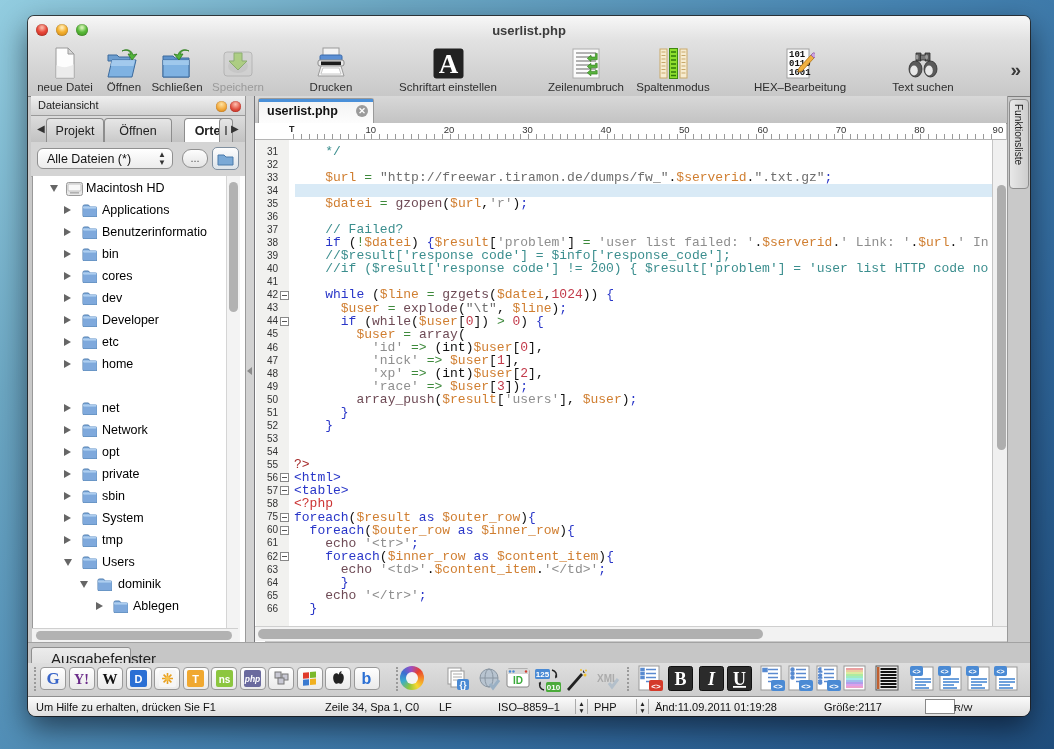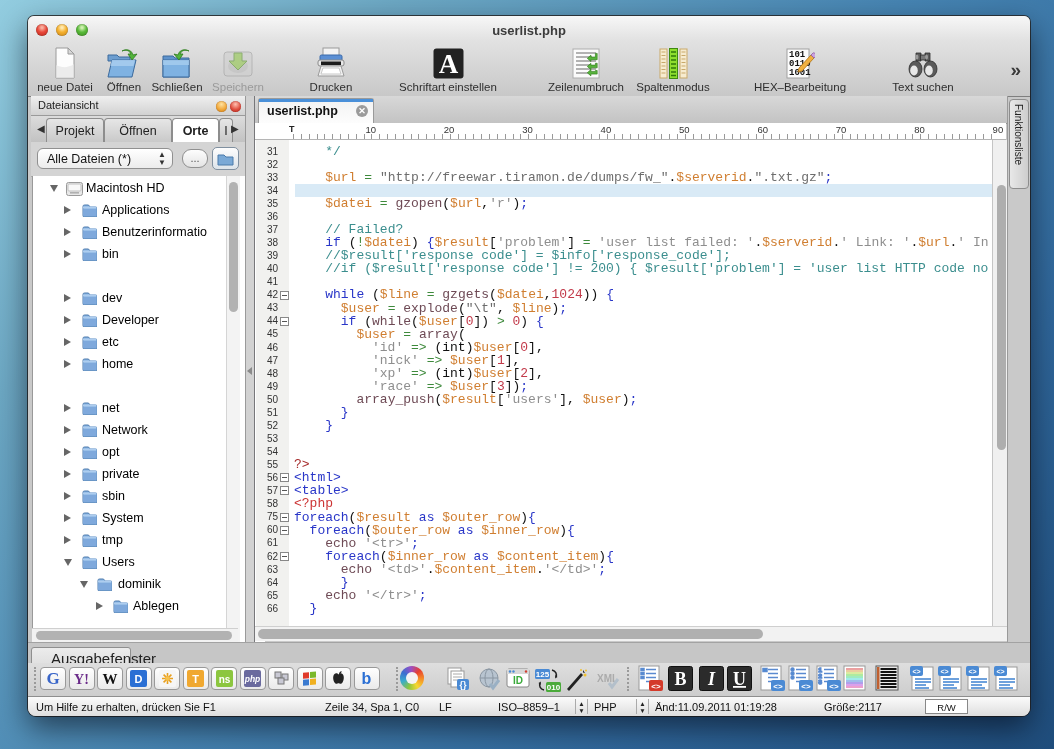--- a/index.html
+++ b/index.html
@@ -29,7 +29,7 @@
 .dot.r{left:199px;background:radial-gradient(circle at 50% 30%,#ffc0b0,#e05040 55%,#b02418);box-shadow:inset 0 0 1px rgba(120,0,0,.8);}
 .sb-tabs{position:absolute;left:0;top:20px;width:214px;height:26px;background:linear-gradient(#dcdcdc,#c2c2c2);border-bottom:1px solid #9a9a9a;}
 .sb-tab{position:absolute;top:2px;height:24px;font-size:12.5px;color:#222;text-align:center;line-height:24px;border:1px solid #8d8d8d;border-bottom:none;border-radius:4px 4px 0 0;background:linear-gradient(#e6e6e6,#c9c9c9);box-sizing:border-box;}
-.sb-tab.sel{background:#fff;font-weight:bold;}
+.sb-tab.sel{background:#fff;font-weight:bold;margin-left:12px;}
 .arr{position:absolute;top:7px;font-size:10px;color:#333;}
 .sb-filter{position:absolute;left:0;top:46px;width:214px;height:34px;background:#d4d4d4;border-bottom:1px solid #aaa;}
 .dd{position:absolute;left:6px;top:6px;width:136px;height:21px;background:linear-gradient(#fff,#ececec);border:1px solid #909090;border-radius:6px;font-size:12.5px;color:#111;line-height:20px;padding-left:9px;box-sizing:border-box;}

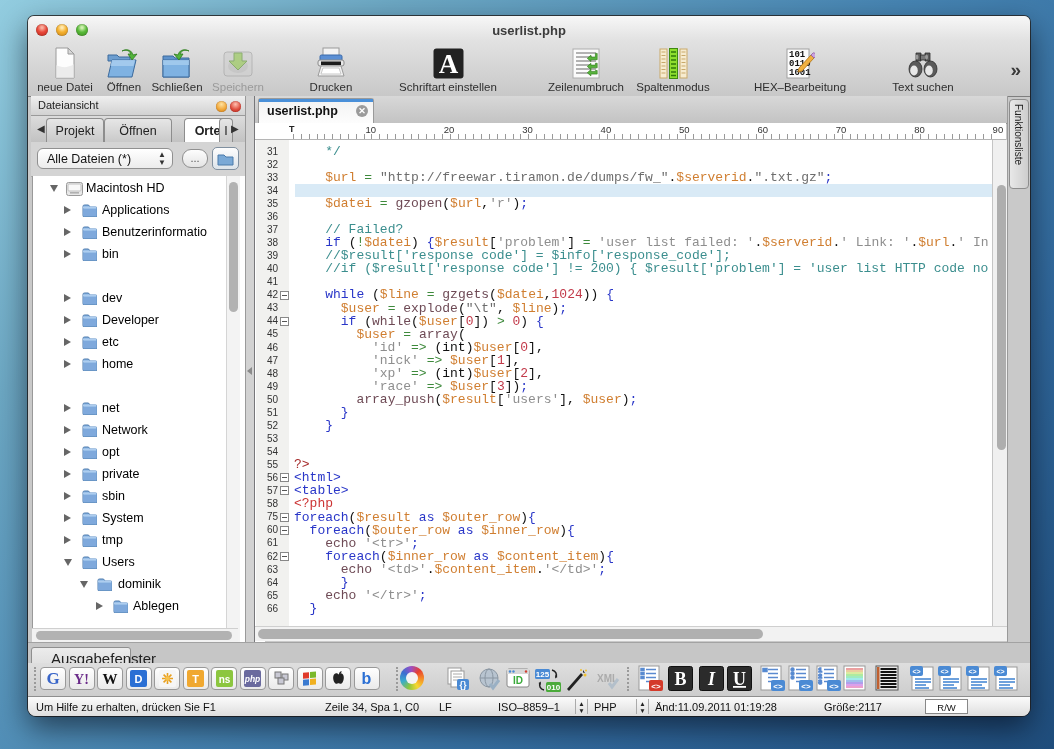--- a/index.html
+++ b/index.html
@@ -284,6 +284,15 @@
               <path d="M1.2 5 h13.3 v5.5 c0 1 -0.5 1.5 -1.5 1.5 h-10.5 c-1 0 -1.5-0.5-1.5-1.5 z" fill="#7fa9dc"></path>
             </svg></span>
           <span class="lbl" style="left:69px">bin</span>
+        </div>
+        <div class="trow" style="top:89px">
+          <span class="tri r" style="left:31px"></span>
+          <span class="fico" style="left:49px"><svg width="15" height="13" viewBox="0 0 15 13">
+              <path d="M1 2.5 c0-1 0.5-1.5 1.5-1.5 h4 l1.5 2 h5.5 c1 0 1.5 0.5 1.5 1.5 v7 c0 1 -0.5 1.5 -1.5 1.5 h-11 c-1 0 -1.5 -0.5 -1.5 -1.5 z" fill="#86b2e0" stroke="#4d7aad"></path>
+              <path d="M1 4.6 h13.5 v-0.8 c0-1-0.5-1.4-1.5-1.4 h-12 z" fill="#aecdef"></path>
+              <path d="M1.2 5 h13.3 v5.5 c0 1 -0.5 1.5 -1.5 1.5 h-10.5 c-1 0 -1.5-0.5-1.5-1.5 z" fill="#7fa9dc"></path>
+            </svg></span>
+          <span class="lbl" style="left:69px">cores</span>
         </div>
         <div class="trow" style="top:111px">
           <span class="tri r" style="left:31px"></span>

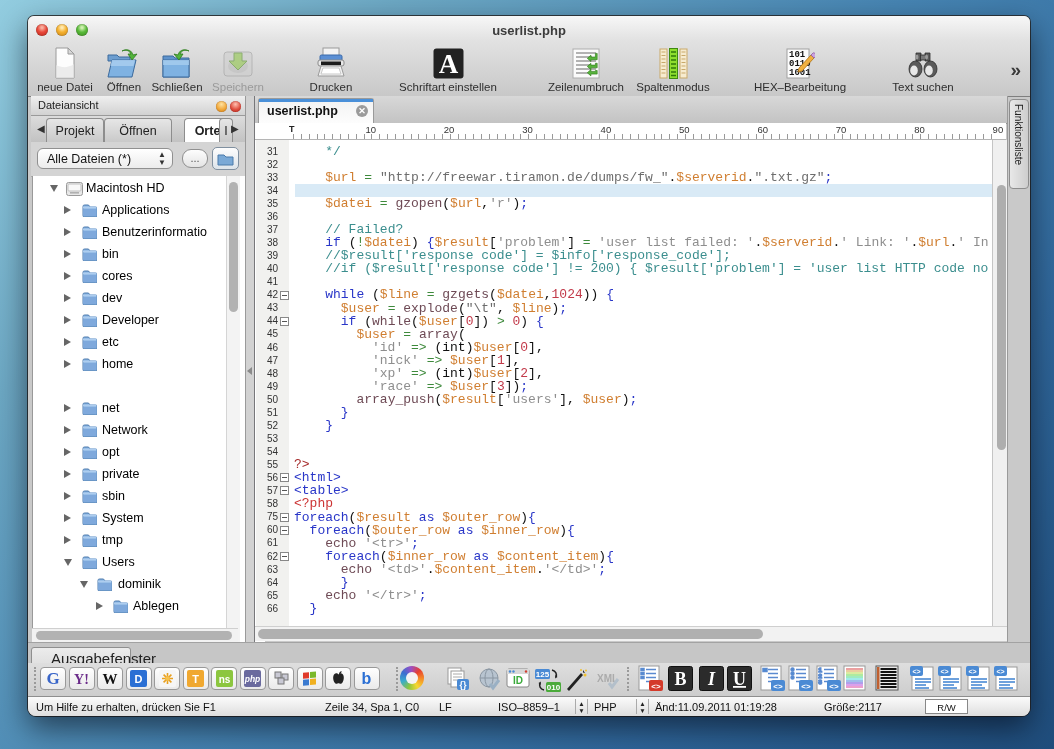--- a/index.html
+++ b/index.html
@@ -81,7 +81,7 @@
 .ibar{position:absolute;left:0;top:647px;width:1002px;height:33px;background:linear-gradient(#dedede,#cdcdcd);}
 .sbst{position:absolute;left:0;top:680px;width:1002px;height:20px;background:linear-gradient(#fbfbfb,#dcdcdc);border-top:1px solid #8e8e8e;font-size:11px;color:#111;}
 .sbst span{position:absolute;top:4px;}
-.rw{position:absolute;left:897px;top:2px;width:43px;height:15px;background:#fff;border:1px solid #888;border-radius:0;font-size:9.5px;text-align:center;line-height:15px;box-sizing:border-box;}
+.rw{position:absolute;left:897px;top:2px;width:21px;height:15px;background:#fff;border:1px solid #888;border-radius:0;font-size:9.5px;text-align:center;line-height:15px;box-sizing:border-box;padding-left:28px;}
 .stp{position:absolute;top:2px;width:13px;height:15px;border-left:1px solid #aaa;border-right:1px solid #aaa;font-size:6.5px;line-height:7px;text-align:center;color:#222;padding-top:1px;box-sizing:border-box;}
 </style>
 </head>

